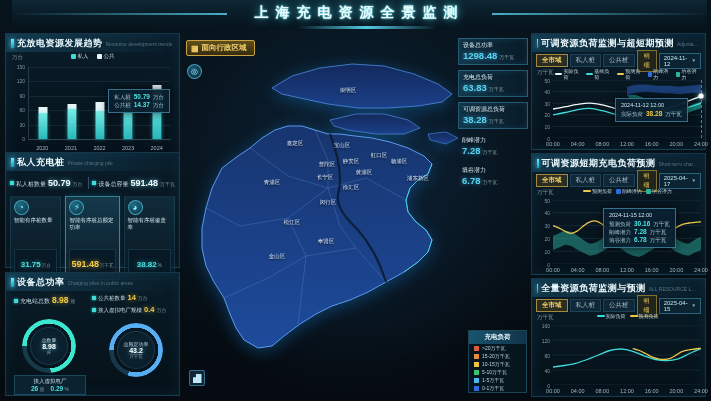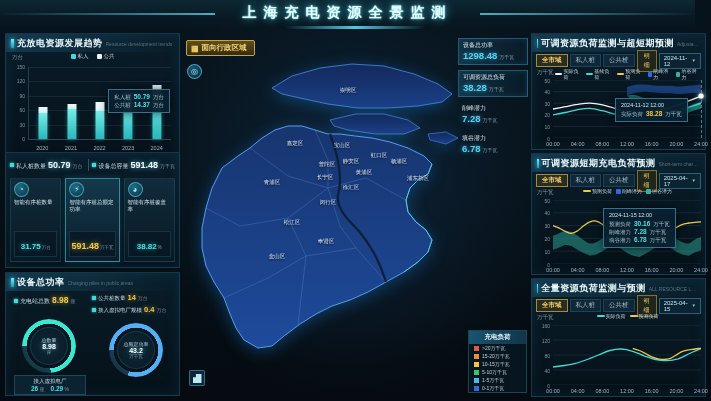--- a/index.html
+++ b/index.html
@@ -15,7 +15,7 @@
   }
 
   
-  header { position:absolute; left:0; top:0; width:695px; height:30px;
+  header { position:absolute; left:12px; top:0; width:695px; height:30px;
     background:linear-gradient(180deg,#0d2733 0%,#081722 70%,rgba(8,23,34,0) 100%); }
   header h1 { position:absolute; left:0; right:0; top:4px; text-align:center;
     font-size:14px; font-weight:bold; letter-spacing:7px; color:#eafcff;

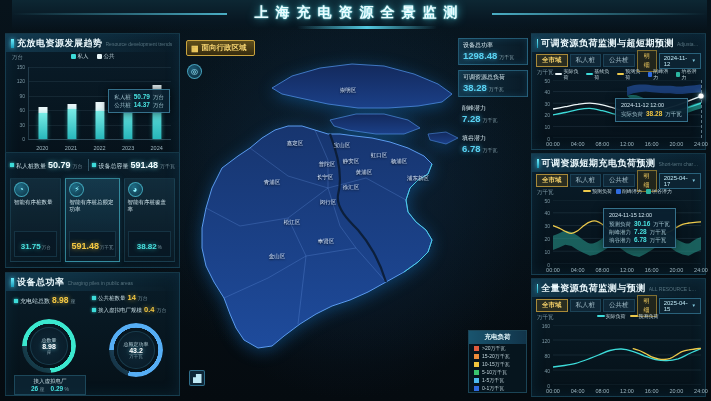--- a/index.html
+++ b/index.html
@@ -415,6 +415,13 @@
           <div class="lb">设备总功率</div>
           <div class="row">
             <span class="vl">1298.48</span>
+            <span class="un">万千瓦</span>
+          </div>
+        </div>
+        <div class="m-stat boxed">
+          <div class="lb">充电总负荷</div>
+          <div class="row">
+            <span class="vl">63.83</span>
             <span class="un">万千瓦</span>
           </div>
         </div>

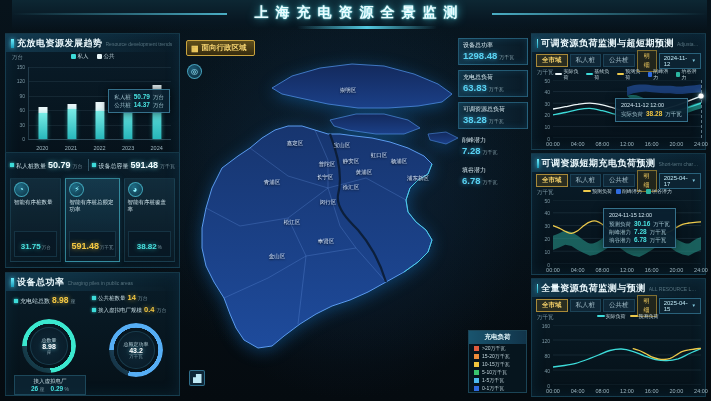--- a/index.html
+++ b/index.html
@@ -254,6 +254,11 @@
   </section>
 
   <section class="panel" id="panel-private">
+    <div class="p-title">
+      <span class="bar"></span>
+      <span class="cn">私人充电桩</span>
+      <span class="en">Private charging pile</span>
+    </div>
     <div class="pp-stats" id="private-stats">
         <div class="pp-stat">
           <span class="bullet"></span>

